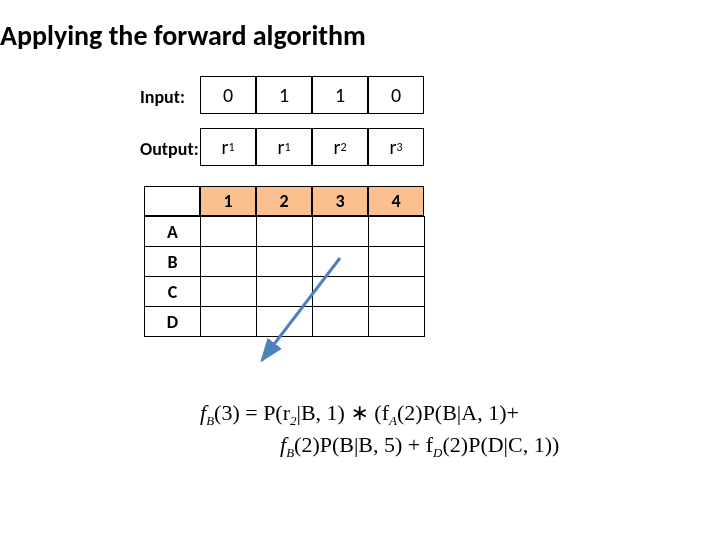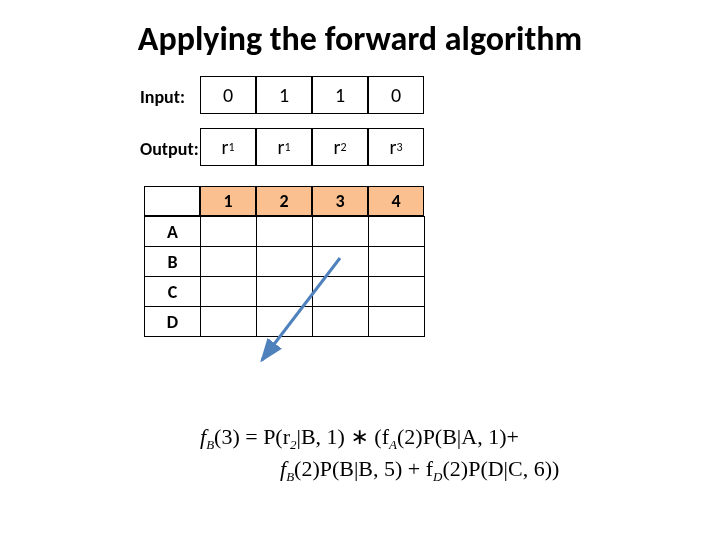--- a/index.html
+++ b/index.html
@@ -17,8 +17,8 @@
     top: 18px;
     left: 0;
     right: 0;
-    text-align: center;
-    font-size: 34px;
+    text-align: left;
+    font-size: 28px;
     font-weight: 700;
   }
   .rowlabel {

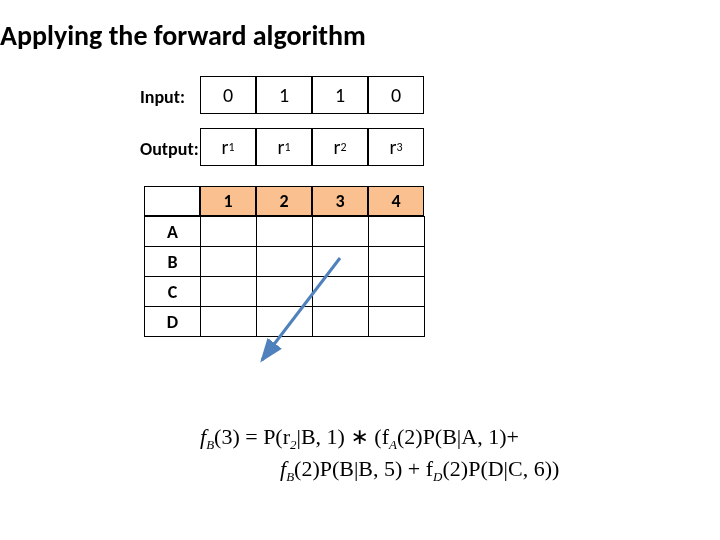--- a/index.html
+++ b/index.html
@@ -73,7 +73,6 @@
     font-size: 22px;
     font-style: italic;
     white-space: nowrap;
-    margin-top: 24px;
   }
   .formula sub { font-size: 13px; font-style: italic; vertical-align: sub; line-height: 0; }
   .formula .up { font-style: normal; }

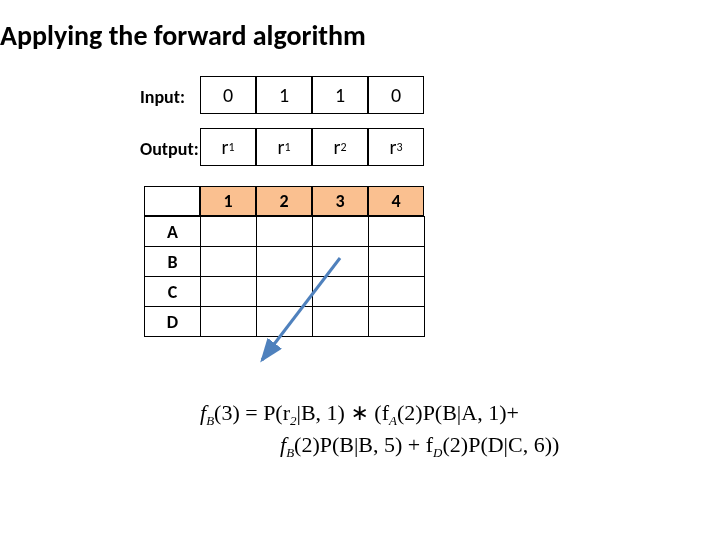--- a/index.html
+++ b/index.html
@@ -152,7 +152,7 @@
   <span>f</span><sub>B</sub><span class="up">(3) = P(r</span><sub>2</sub><span class="up">|B, 1) ∗ (f</span><sub>A</sub><span class="up">(2)P(B|A, 1)+</span>
 </div>
 <div class="formula" style="left:280px; top:432px;">
-  <span>f</span><sub>B</sub><span class="up">(2)P(B|B, 5) + f</span><sub>D</sub><span class="up">(2)P(D|C, 6))</span>
+  <span>f</span><sub>B</sub><span class="up">(2)P(B|B, 5) + f</span><sub>D</sub><span class="up">(2)P(D|C, 1))</span>
 </div>
 
 </body></html>

